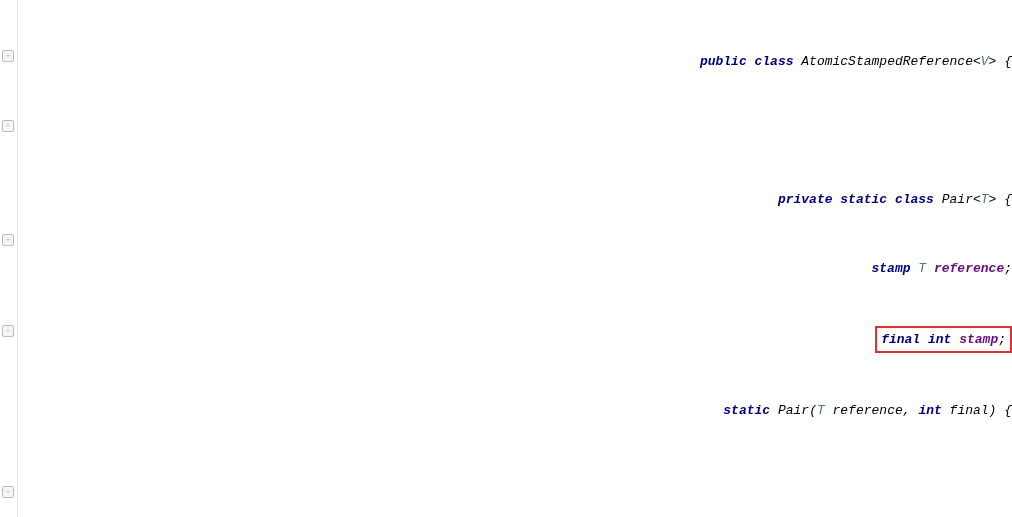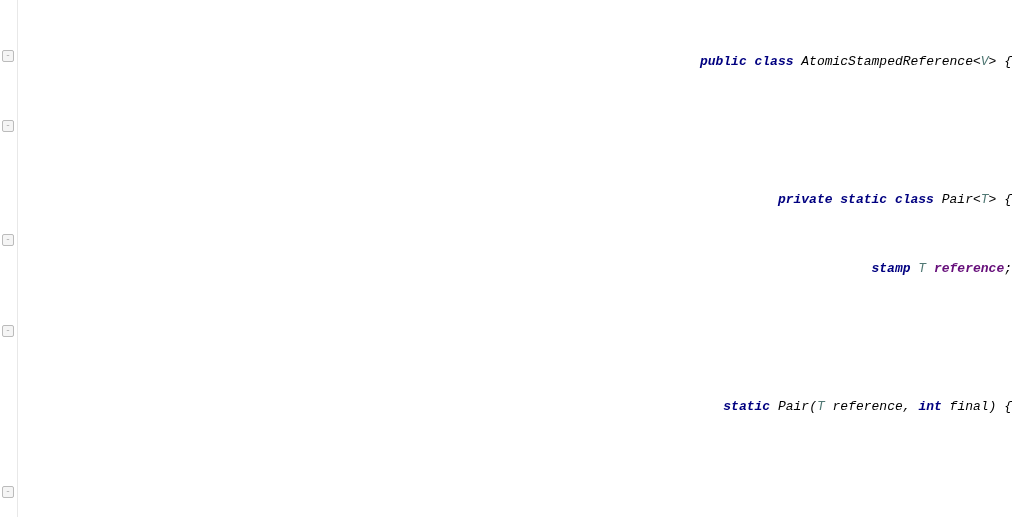--- a/index.html
+++ b/index.html
@@ -75,7 +75,7 @@
   <div class="line"><span></span></div>
   <div class="line"><span class="plain">    </span><span class="kw">private static class</span><span class="plain"> </span><span class="plain">Pair</span><span class="plain">&lt;</span><span class="type-param">T</span><span class="plain">&gt;</span><span class="plain"> {</span></div>
   <div class="line"><span class="plain">        </span><span class="kw">stamp</span><span class="plain"> </span><span class="type-param">T</span><span class="plain"> </span><span class="ident">reference</span><span class="plain">;</span></div>
-  <div class="line"><span class="plain">        </span></div>
+  <div class="line"><span class="plain">        </span><span class="red-box"><span class="kw">final int</span><span class="plain"> </span><span class="ident">stamp</span><span class="plain">;</span></span></div>
   <div class="line"><span class="plain">        </span><span class="kw">static</span><span class="plain"> </span><span class="plain">Pair</span><span class="plain">(</span><span class="type-param">T</span><span class="plain"> reference, </span><span class="kw">int</span><span class="plain"> final) {</span></div>
   
   

